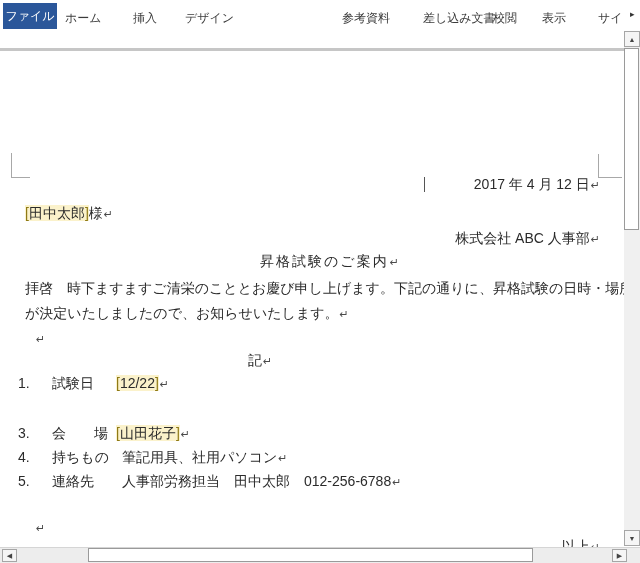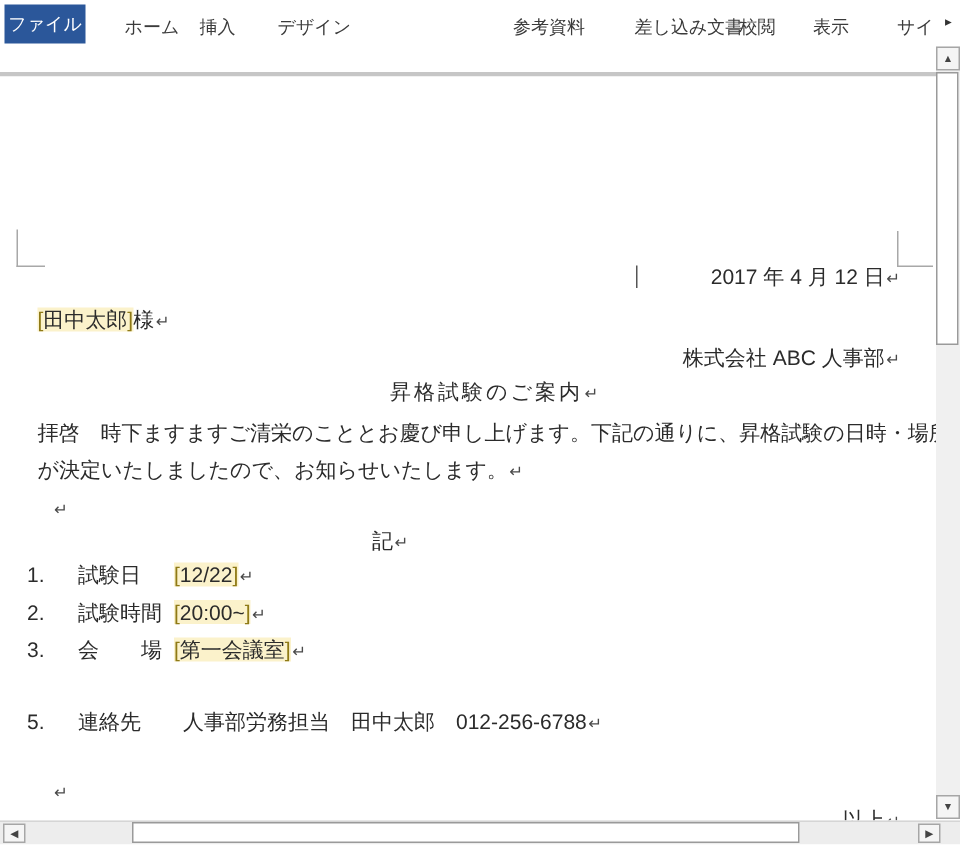--- a/index.html
+++ b/index.html
@@ -45,7 +45,7 @@
 
   <div class="tabbar">
     <div class="file-tab">ファイル</div>
-    <span class="tab" style="left:83px">ホーム</span>
+    <span class="tab" style="left:65px">ホーム</span>
     <span class="tab" style="left:133px">挿入</span>
     <span class="tab" style="left:185px">デザイン</span>
     <span class="tab" style="left:342px">参考資料</span>

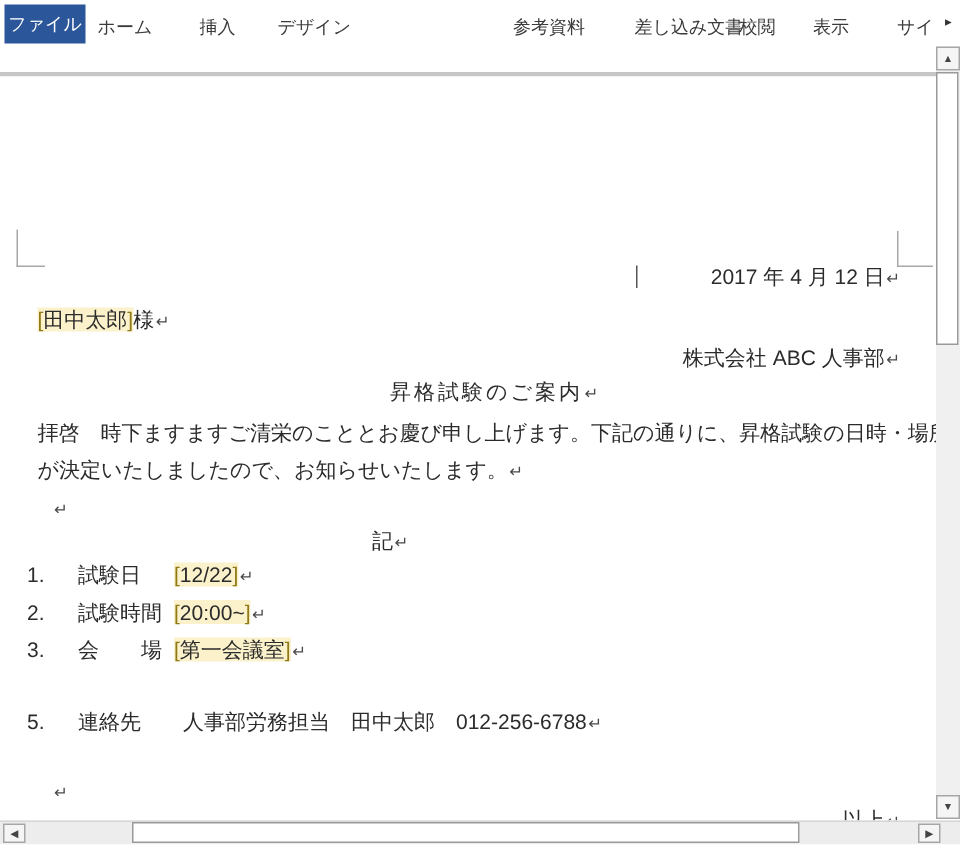--- a/index.html
+++ b/index.html
@@ -100,9 +100,6 @@
     <div class="line" style="left:18px;top:324px">
       <span class="num">1.</span><span class="lbl">試験日</span><span class="field"><span class="bracket">[</span><span>12/22</span><span class="bracket">]</span></span><span class="pilcrow">↵</span>
     </div>
-    <div class="line" style="left:18px;top:349px">
-      <span class="num">2.</span><span class="lbl">試験時間</span><span class="field"><span class="bracket">[</span><span>20:00~</span><span class="bracket">]</span></span><span class="pilcrow">↵</span>
-    </div>
     <div class="line" style="left:18px;top:374px">
       <span class="num">3.</span><span class="lbl">会　　場</span><span class="field"><span class="bracket">[</span><span>第一会議室</span><span class="bracket">]</span></span><span class="pilcrow">↵</span>
     </div>

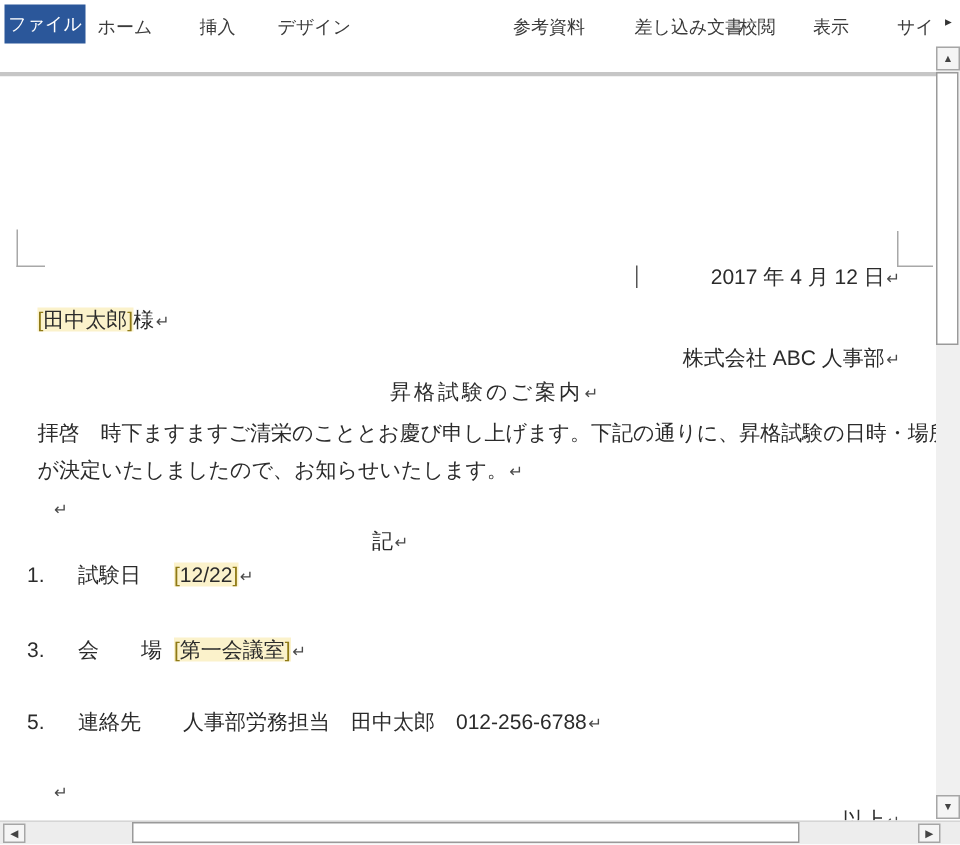--- a/index.html
+++ b/index.html
@@ -101,7 +101,7 @@
       <span class="num">1.</span><span class="lbl">試験日</span><span class="field"><span class="bracket">[</span><span>12/22</span><span class="bracket">]</span></span><span class="pilcrow">↵</span>
     </div>
     <div class="line" style="left:18px;top:374px">
-      <span class="num">3.</span><span class="lbl">会　　場</span><span class="field"><span class="bracket">[</span><span>第一会議室</span><span class="bracket">]</span></span><span class="pilcrow">↵</span>
+      <span class="num">3.</span><span class="lbl">会　　場</span><span class="field"><span class="bracket">[</span><span>山田花子</span><span class="bracket">]</span></span><span class="pilcrow">↵</span>
     </div>
     <div class="line" style="left:18px;top:422px">
       <span class="num">5.</span><span class="lbl">連絡先</span><span class="val-plain">人事部労務担当　田中太郎　012-256-6788</span><span class="pilcrow">↵</span>

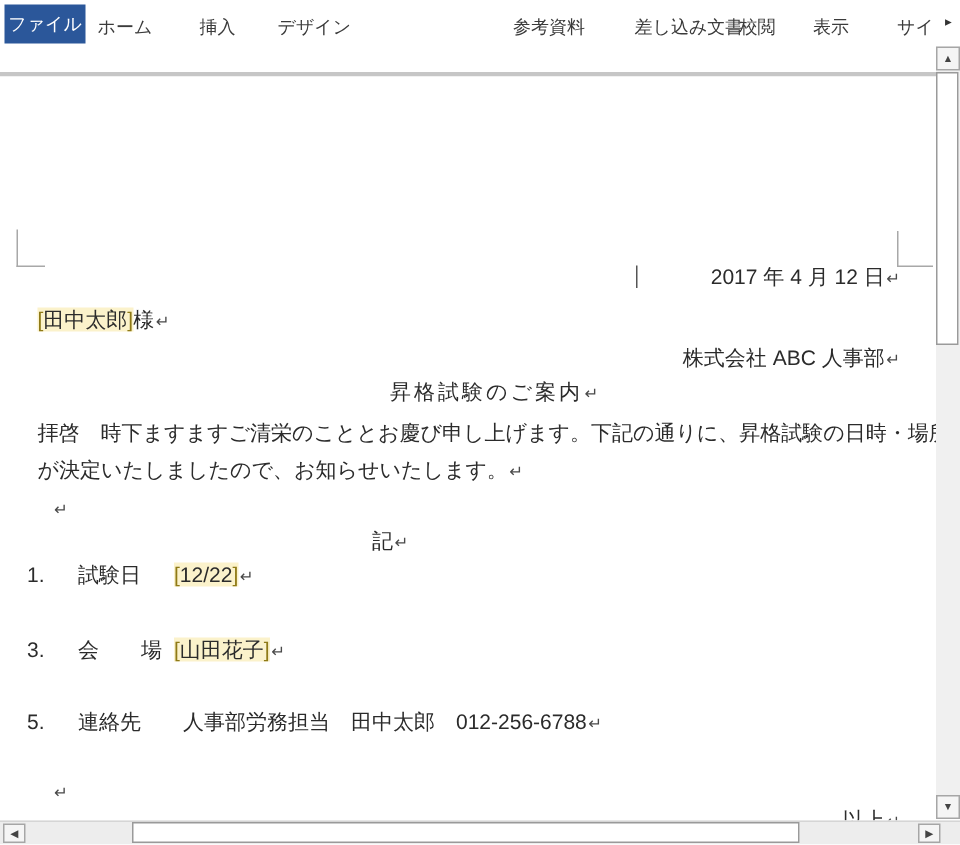--- a/index.html
+++ b/index.html
@@ -103,6 +103,9 @@
     <div class="line" style="left:18px;top:374px">
       <span class="num">3.</span><span class="lbl">会　　場</span><span class="field"><span class="bracket">[</span><span>山田花子</span><span class="bracket">]</span></span><span class="pilcrow">↵</span>
     </div>
+    <div class="line" style="left:18px;top:398px">
+      <span class="num">4.</span><span class="lbl">持ちもの</span><span class="val-plain">筆記用具、社用パソコン</span><span class="pilcrow">↵</span>
+    </div>
     <div class="line" style="left:18px;top:422px">
       <span class="num">5.</span><span class="lbl">連絡先</span><span class="val-plain">人事部労務担当　田中太郎　012-256-6788</span><span class="pilcrow">↵</span>
     </div>

